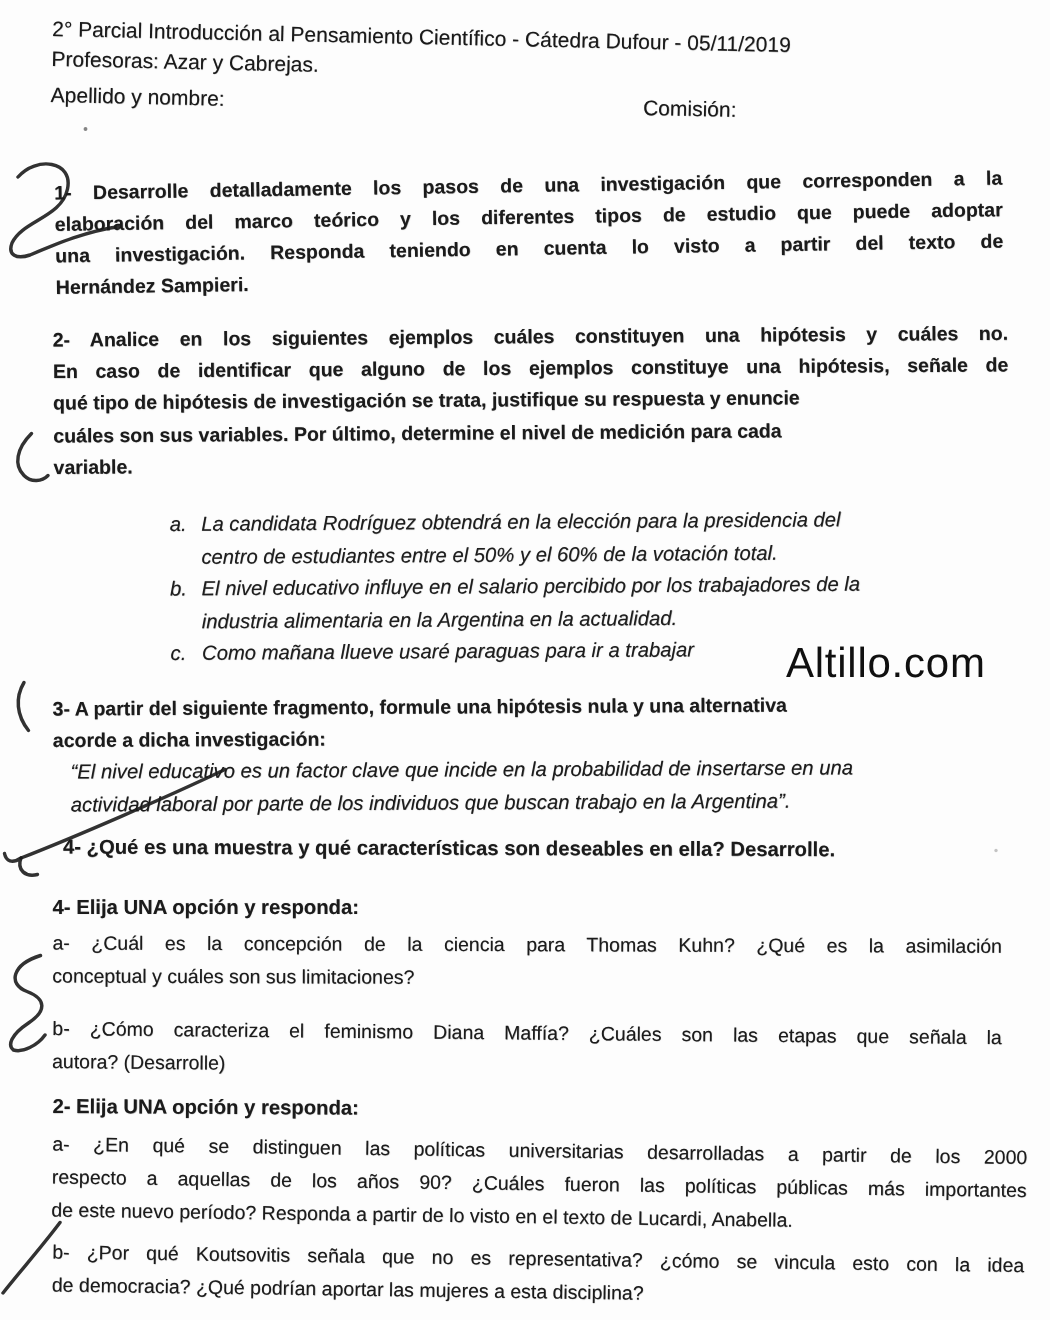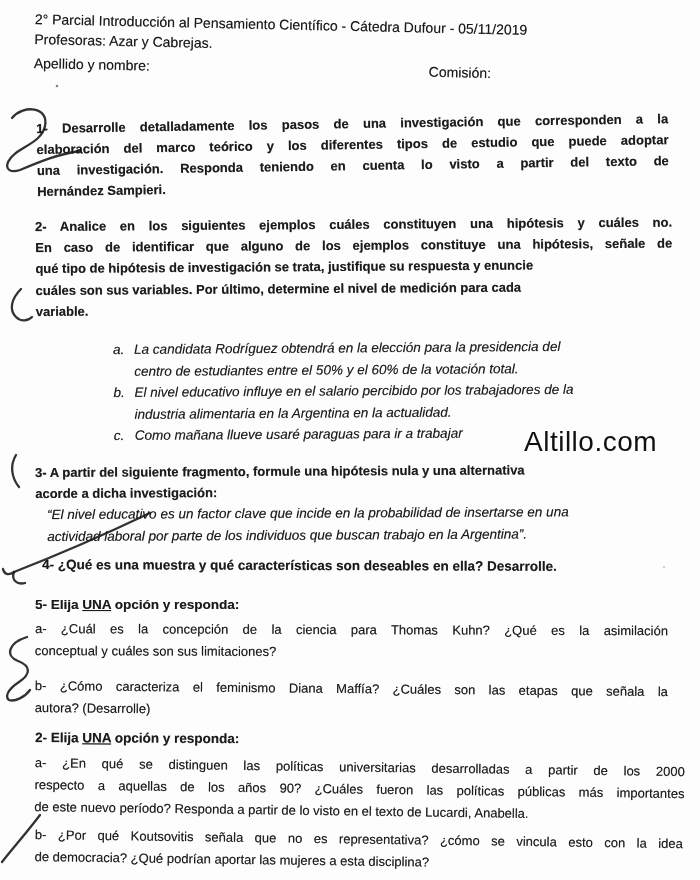--- a/index.html
+++ b/index.html
@@ -124,7 +124,7 @@
   </div>
 
   <div class="abs q q5h bold scan">
-    <span>5- Elija </span><span class="emph-una">UNA</span><span> opción y responda:</span>
+    <span>4- Elija </span><span class="emph-una">UNA</span><span> opción y responda:</span>
   </div>
   <div class="abs q q5a scan">
     <div class="line jline">a- ¿Cuál es la concepción de la ciencia para Thomas Kuhn? ¿Qué es la asimilación</div>

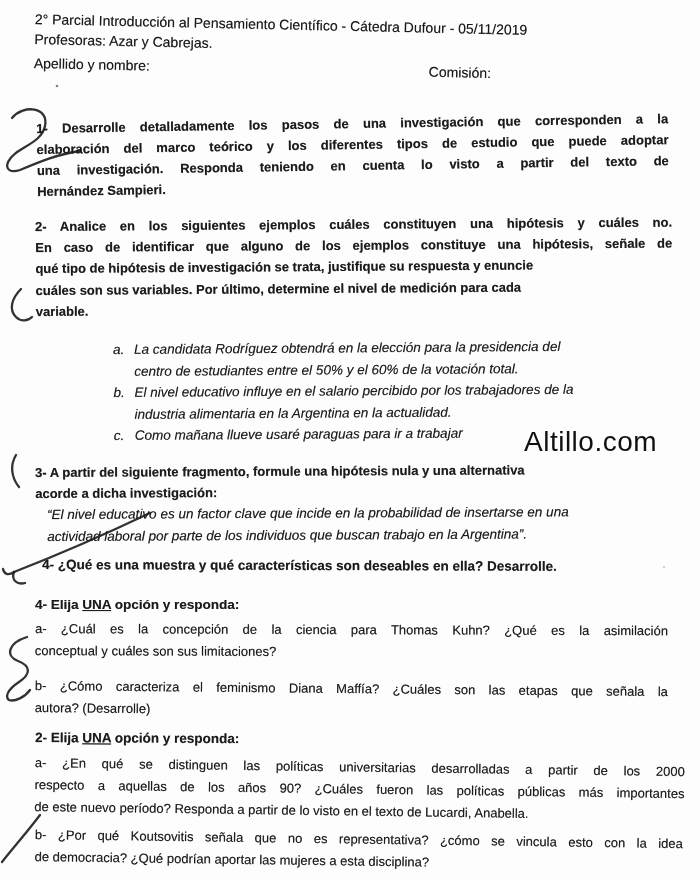--- a/index.html
+++ b/index.html
@@ -37,7 +37,7 @@
   .q6h{left:35px;top:730px;width:400px;font-size:13.5px;transform:rotate(0.3deg);transform-origin:left top;}
   .q6a{left:35px;top:752px;width:650px;line-height:22px;transform:rotate(0.8deg);transform-origin:left top;}
   .q6b{left:35px;top:824px;width:648px;line-height:22px;transform:rotate(0.8deg);transform-origin:left top;}
-  .emph-una{font-weight:bold;text-decoration:underline;}
+  .emph-una{font-weight:bold;}
   
   .watermark{left:524px;top:426px;font-size:28px;color:#101010;letter-spacing:0.5px;}
   

